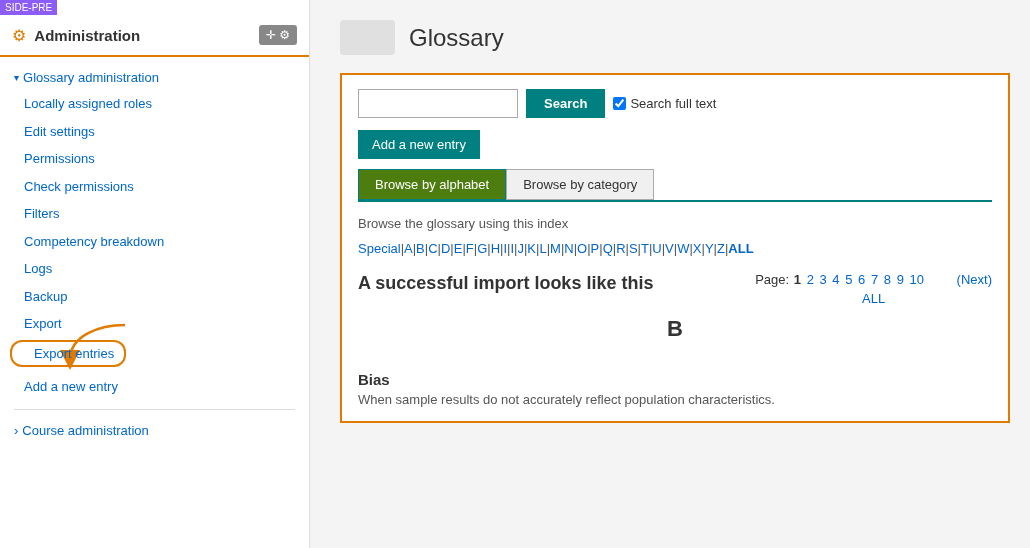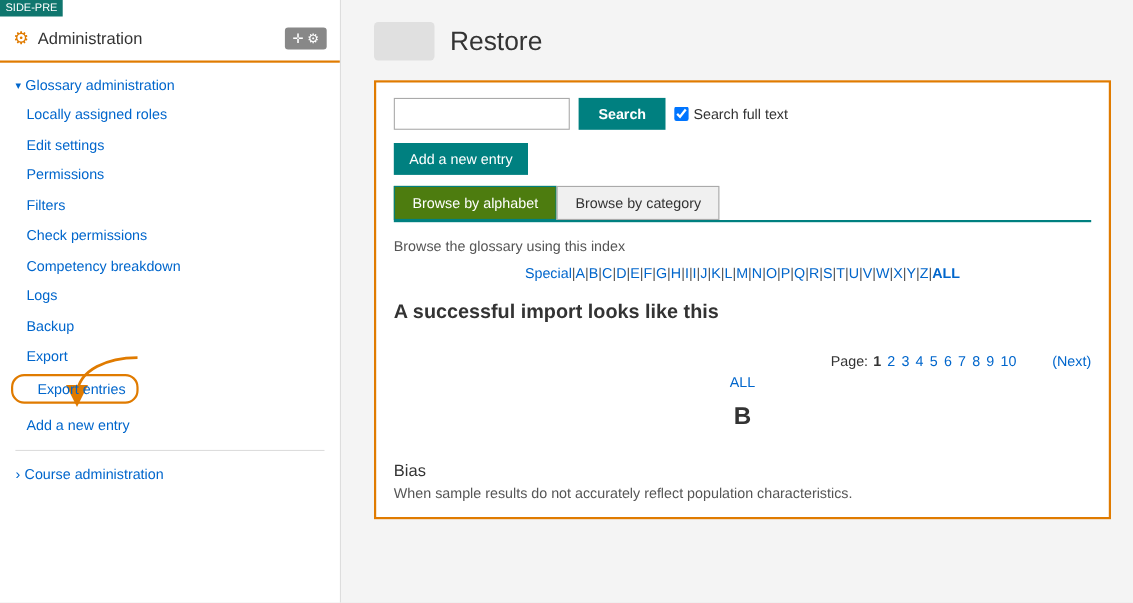--- a/index.html
+++ b/index.html
@@ -17,7 +17,7 @@
       overflow-y: auto;
     }
     .side-pre-badge {
-      background: #0f766e;
+      background: #8b5cf6;
       color: #fff;
       font-size: 10px;
       padding: 2px 5px;

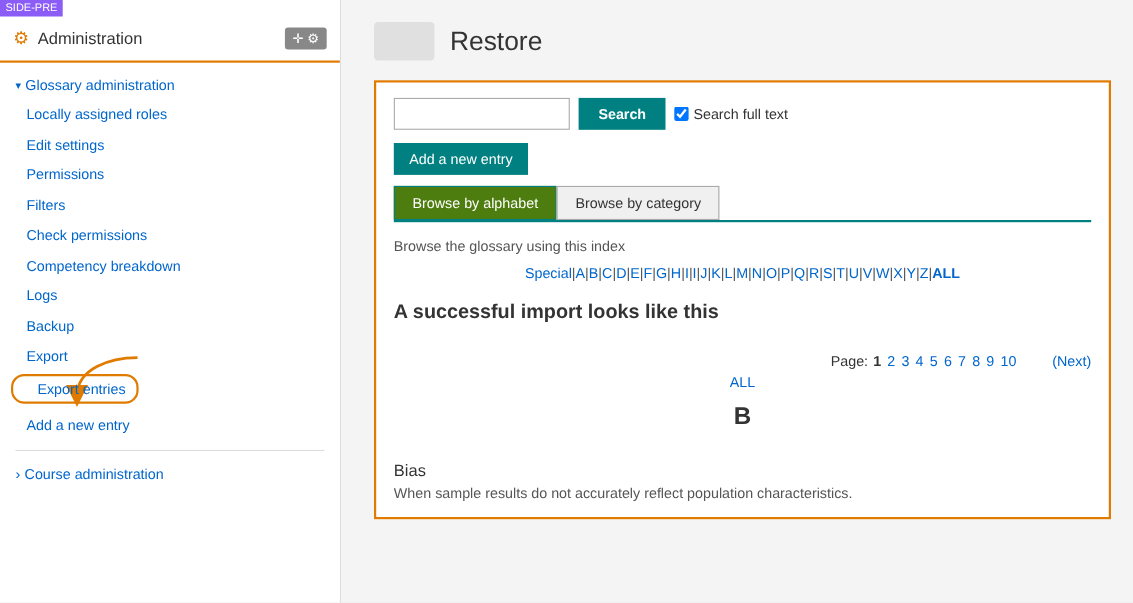--- a/index.html
+++ b/index.html
@@ -36,7 +36,7 @@
     }
     .admin-title {
       flex: 1;
-      font-weight: normal;
+      font-weight: bold;
       font-size: 15px;
       color: #333;
     }

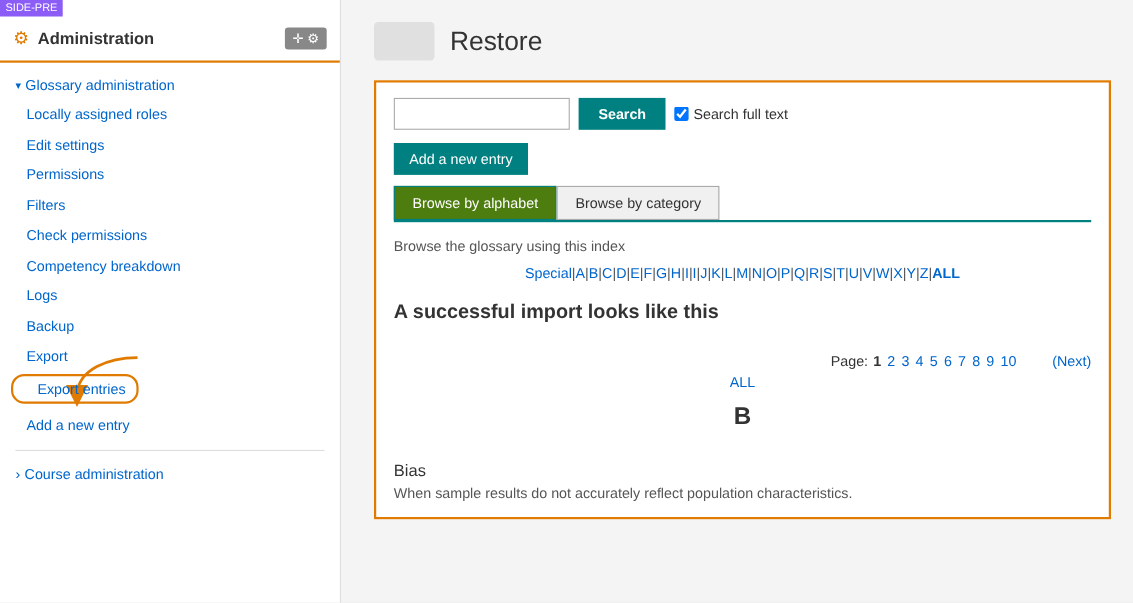--- a/index.html
+++ b/index.html
@@ -305,7 +305,7 @@
 <div class="main-content">
   <div class="page-header">
     <div class="page-icon-placeholder"></div>
-    <h1 class="page-title">Restore</h1>
+    <h1 class="page-title">Glossary</h1>
   </div>
 
   <div class="glossary-box">

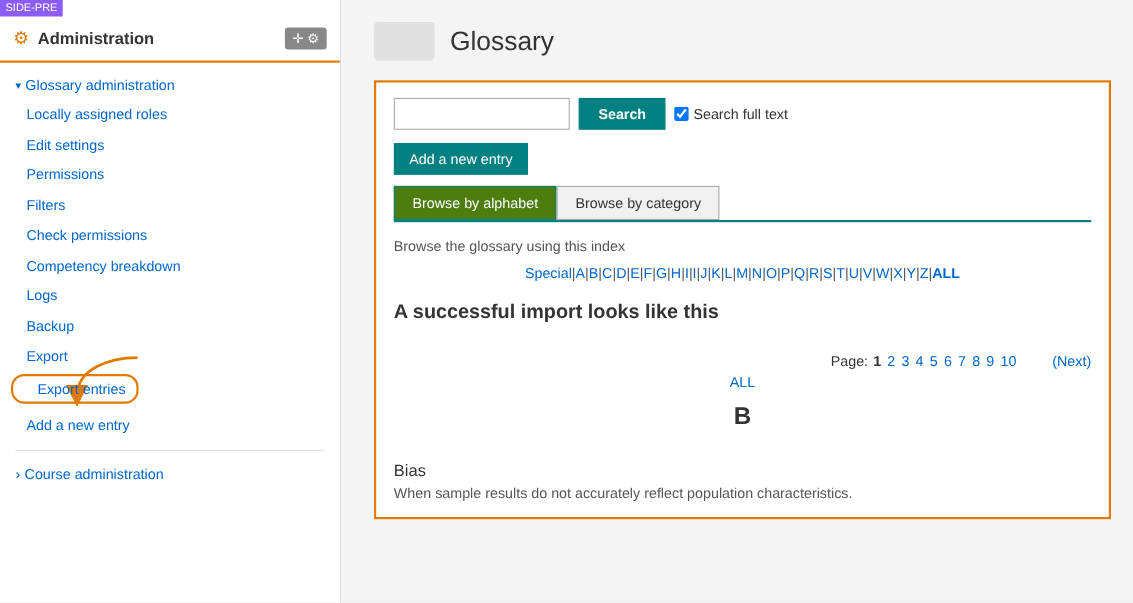--- a/index.html
+++ b/index.html
@@ -276,8 +276,8 @@
     <div class="nav-item">Locally assigned roles</div>
     <div class="nav-item">Edit settings</div>
     <div class="nav-item">Permissions</div>
+    <div class="nav-item">Check permissions</div>
     <div class="nav-item">Filters</div>
-    <div class="nav-item">Check permissions</div>
     <div class="nav-item">Competency breakdown</div>
     <div class="nav-item">Logs</div>
     <div class="nav-item">Backup</div>

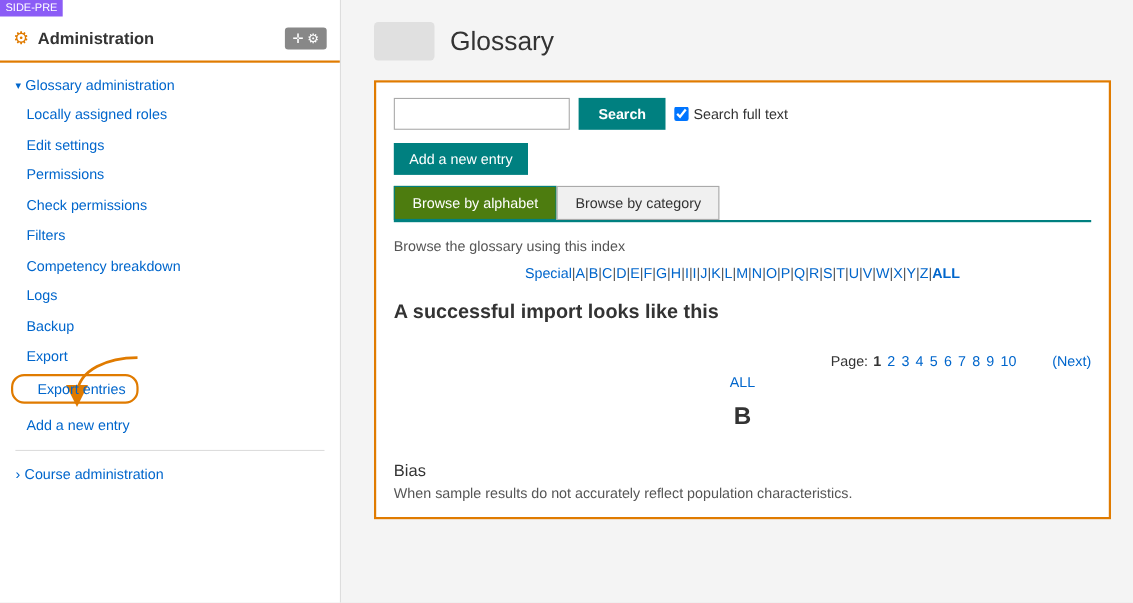--- a/index.html
+++ b/index.html
@@ -195,7 +195,6 @@
       gap: 0;
       margin-bottom: 16px;
       font-size: 13px;
-      justify-content: center;
     }
     .alpha-link {
       color: #0066cc;

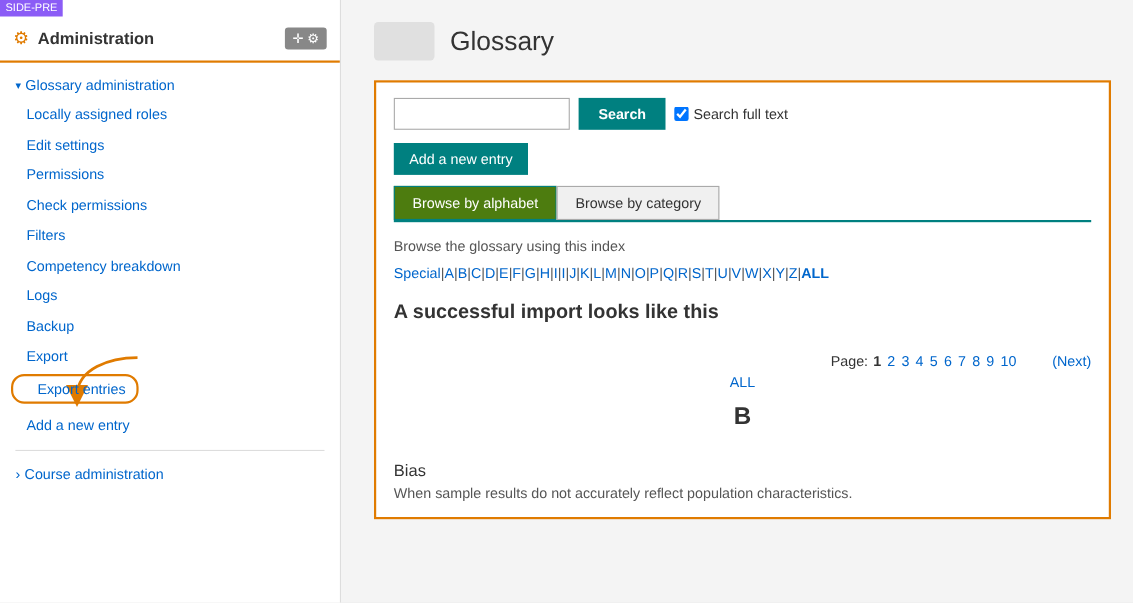--- a/index.html
+++ b/index.html
@@ -207,7 +207,6 @@
     .entry-section {
       display: flex;
       gap: 20px;
-      flex-direction: column;
     }
     .entry-content {
       flex: 1;

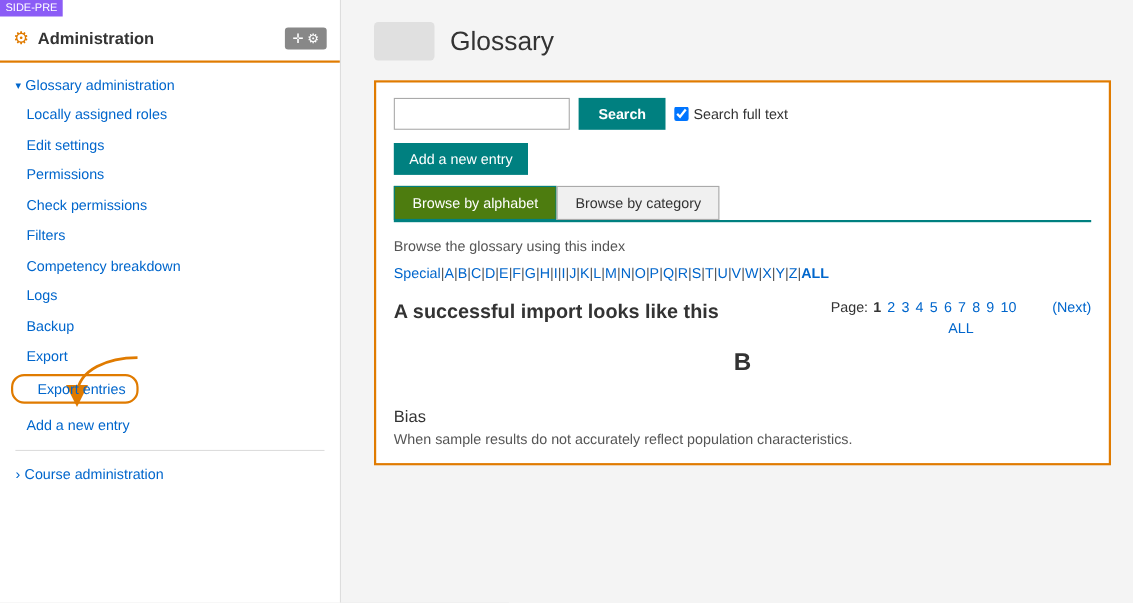--- a/index.html
+++ b/index.html
@@ -245,7 +245,7 @@
     }
     .glossary-term {
       font-size: 15px;
-      font-weight: normal;
+      font-weight: bold;
       color: #333;
       margin-bottom: 4px;
       margin-top: 29px;

